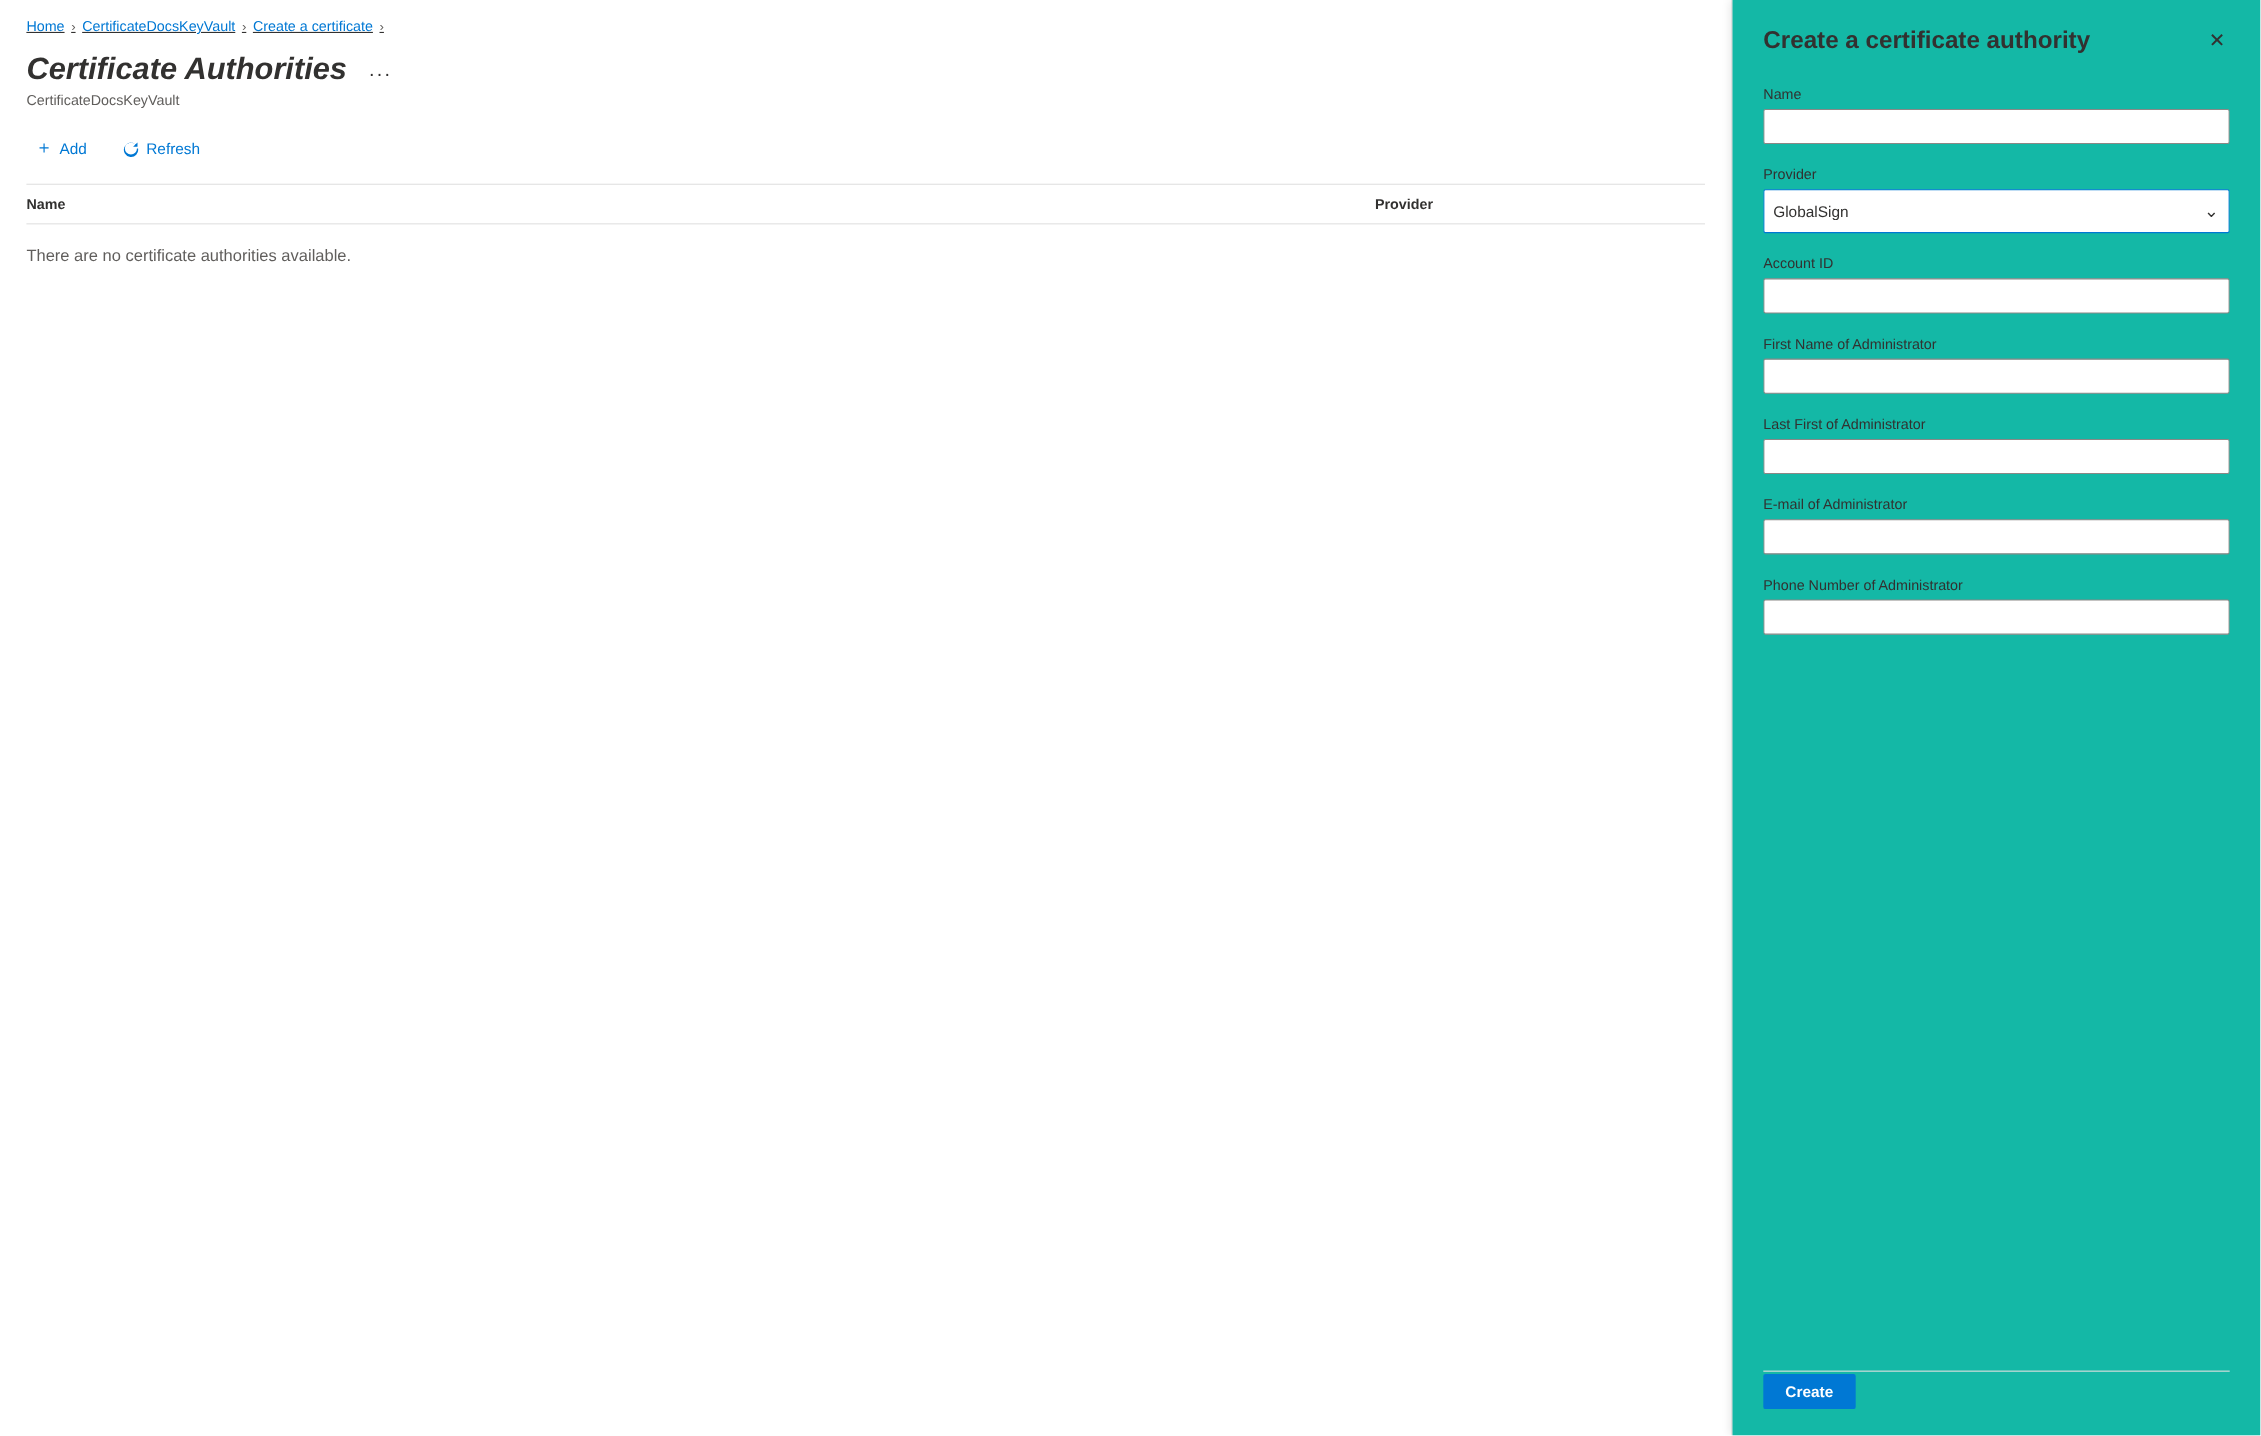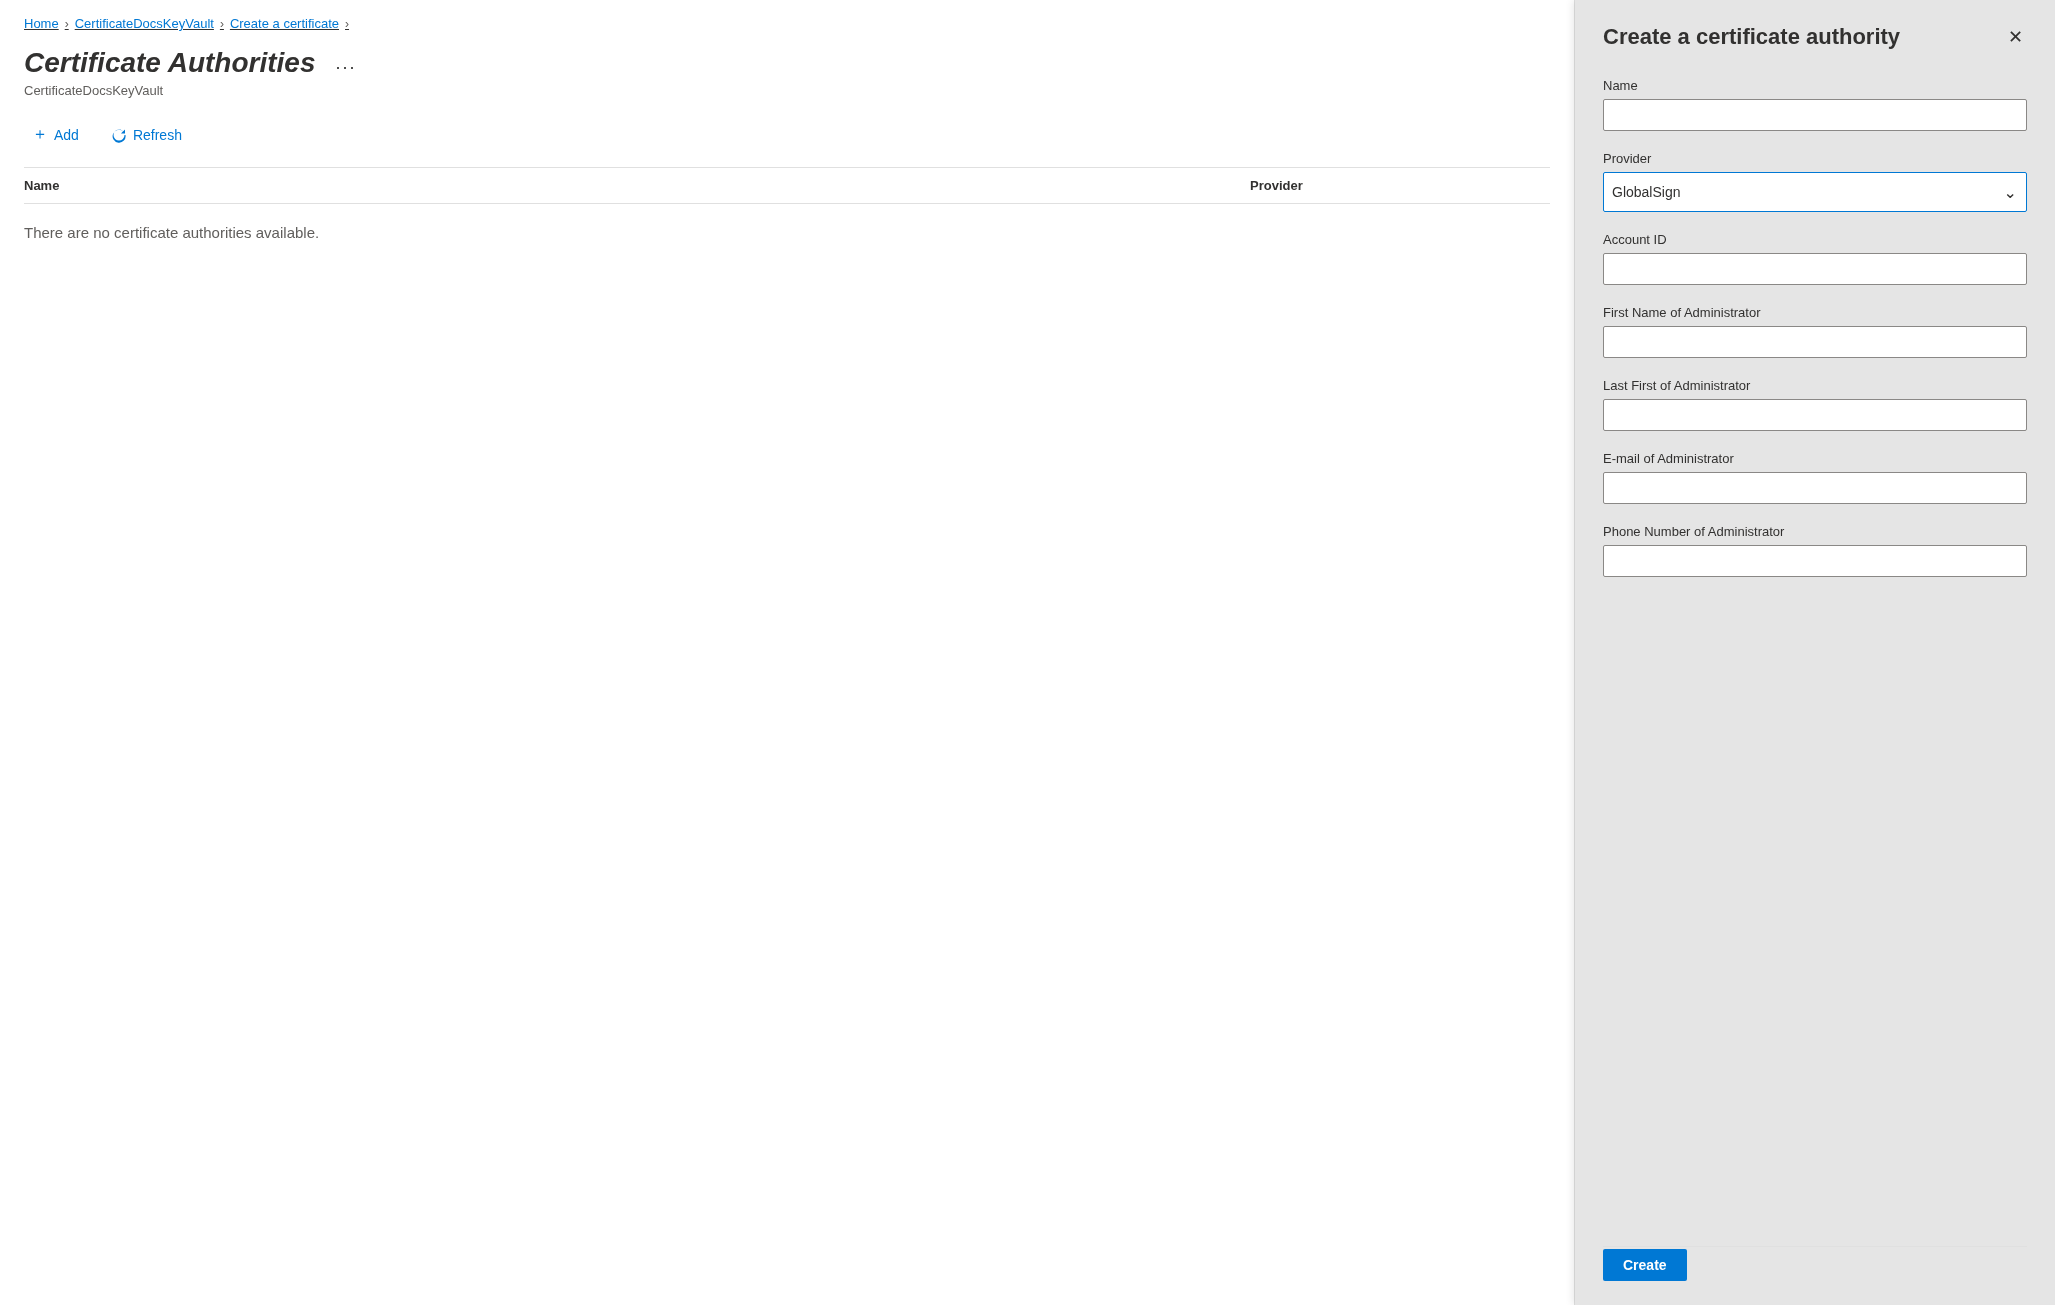--- a/index.html
+++ b/index.html
@@ -136,7 +136,7 @@
     
     .right-panel {
       width: 480px;
-      background: #e5e5e5;
+      background: #14b8a6;
       padding: 24px 28px;
       box-shadow: -2px 0 8px rgba(0,0,0,0.1);
       position: relative;

